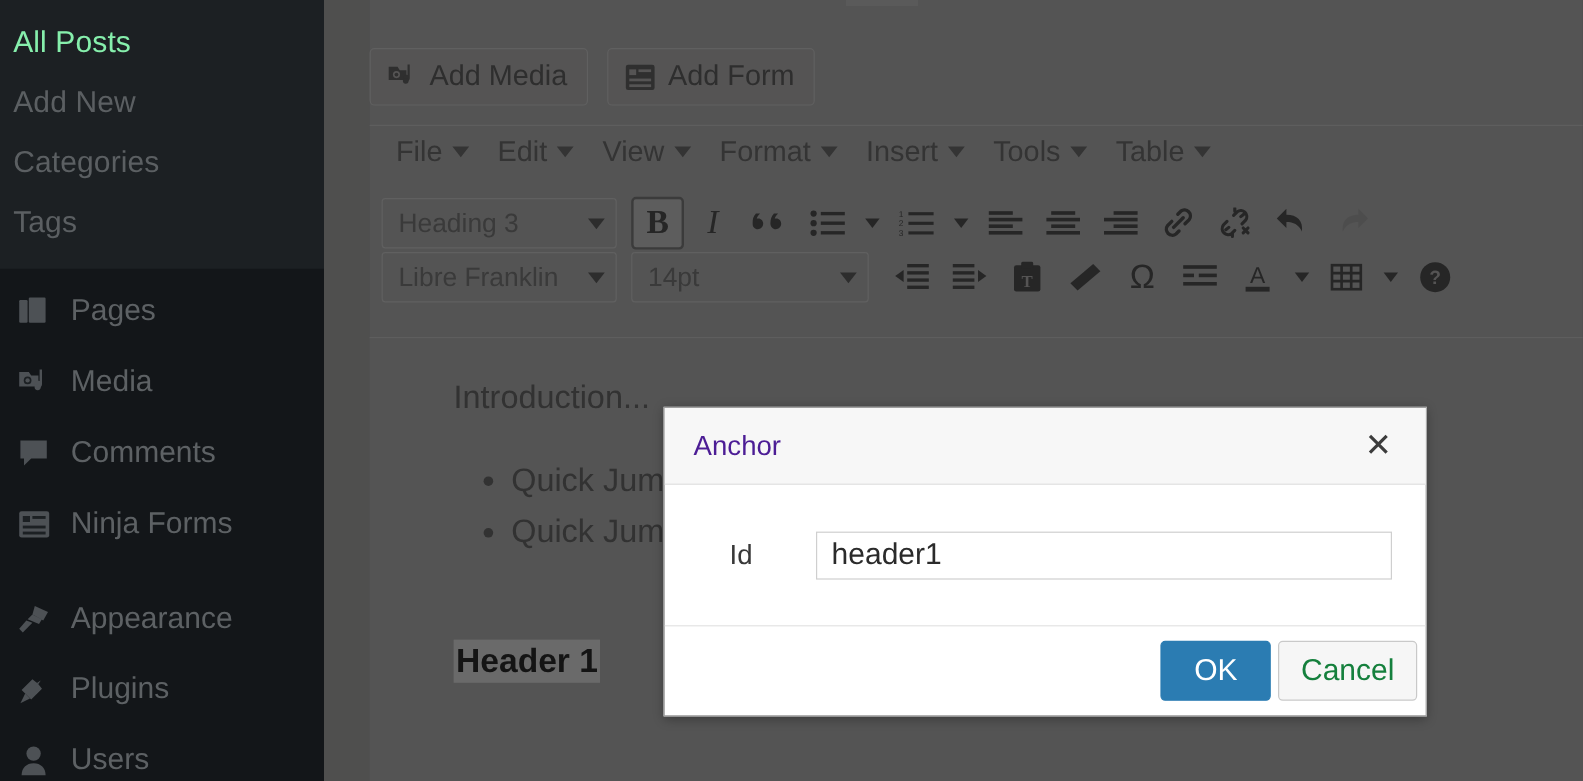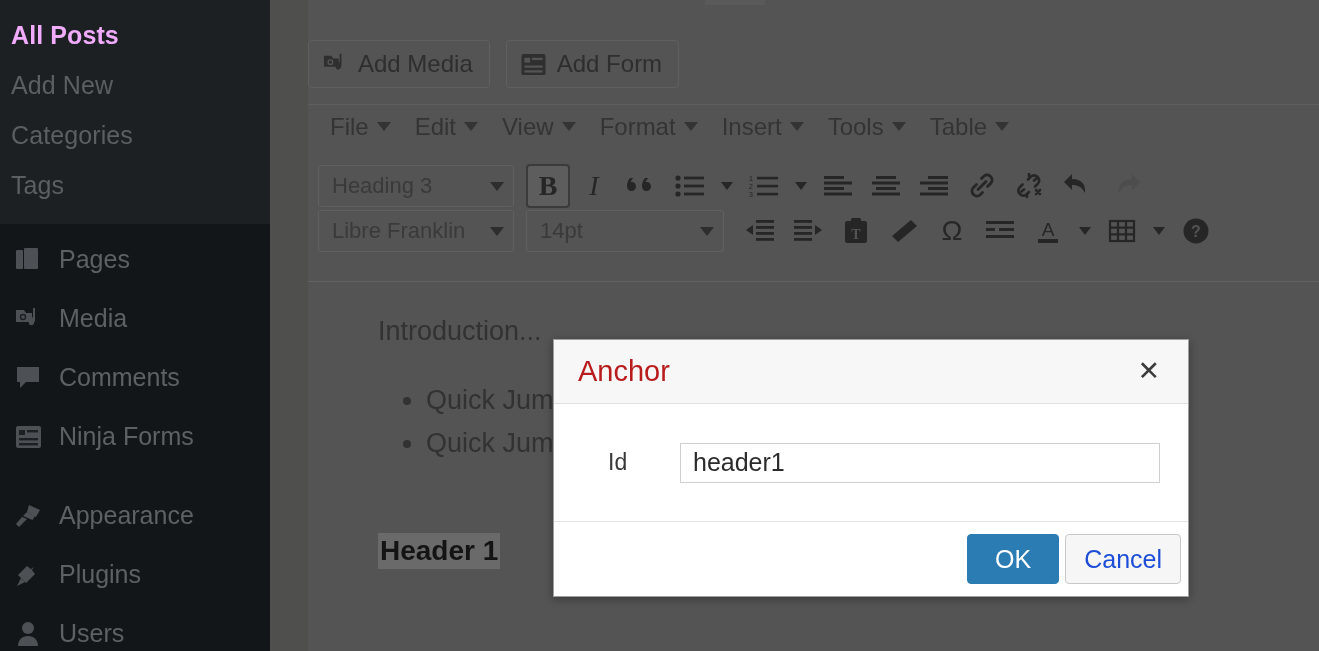--- a/index.html
+++ b/index.html
@@ -29,7 +29,7 @@
     color: #5b5f62;
     letter-spacing: .1px;
   }
-  .submenu-item.current { color: #f0abfc; font-weight: bold; }
+  .submenu-item.current { color: #86efac; font-weight: normal; }
 
   .menu-list { padding-top: 6px; }
   .menu-item {

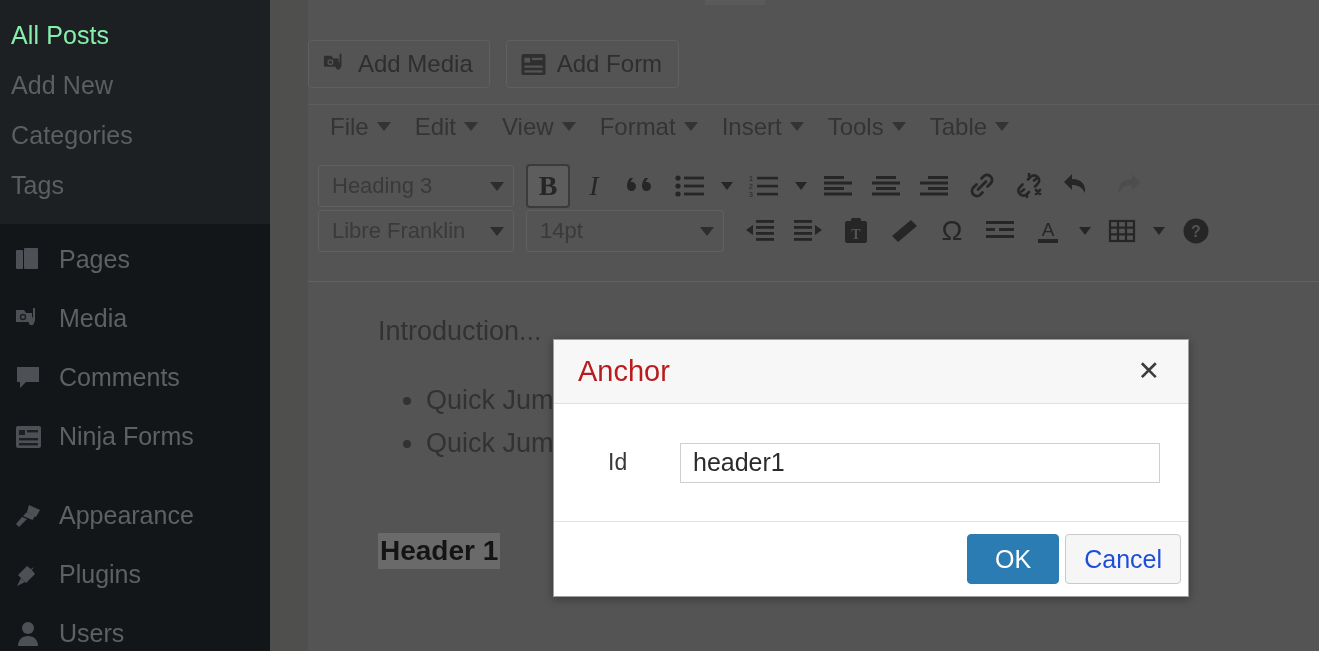--- a/index.html
+++ b/index.html
@@ -205,7 +205,7 @@
     justify-content: space-between;
     padding: 0 22px 0 24px;
   }
-  #modal-title { font-size: 29px; color: #b91c1c; }
+  #modal-title { font-size: 23px; color: #4c1d95; }
   #modal-close {
     font-size: 27px; color: #3c3c3c;
     line-height: 1; padding: 4px 6px;

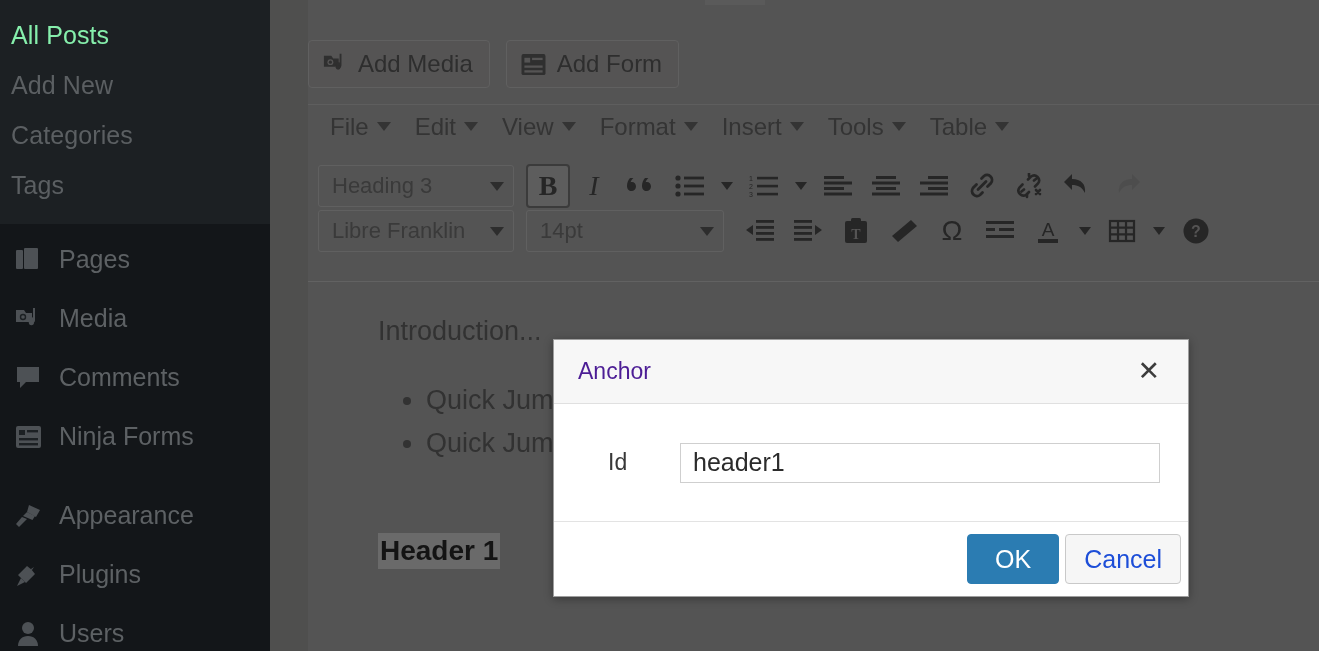--- a/index.html
+++ b/index.html
@@ -249,7 +249,7 @@
     padding: 0 18px;
   }
   #btn-ok { background: #2b7cb2; color: #fff; border: 1px solid #2b7cb2; }
-  #btn-cancel { background: #f6f6f6; color: #1d4ed8; border: 1px solid #c9c9c9; }
+  #btn-cancel { background: #f6f6f6; color: #15803d; border: 1px solid #c9c9c9; }
 </style>
 </head>
 <body>

